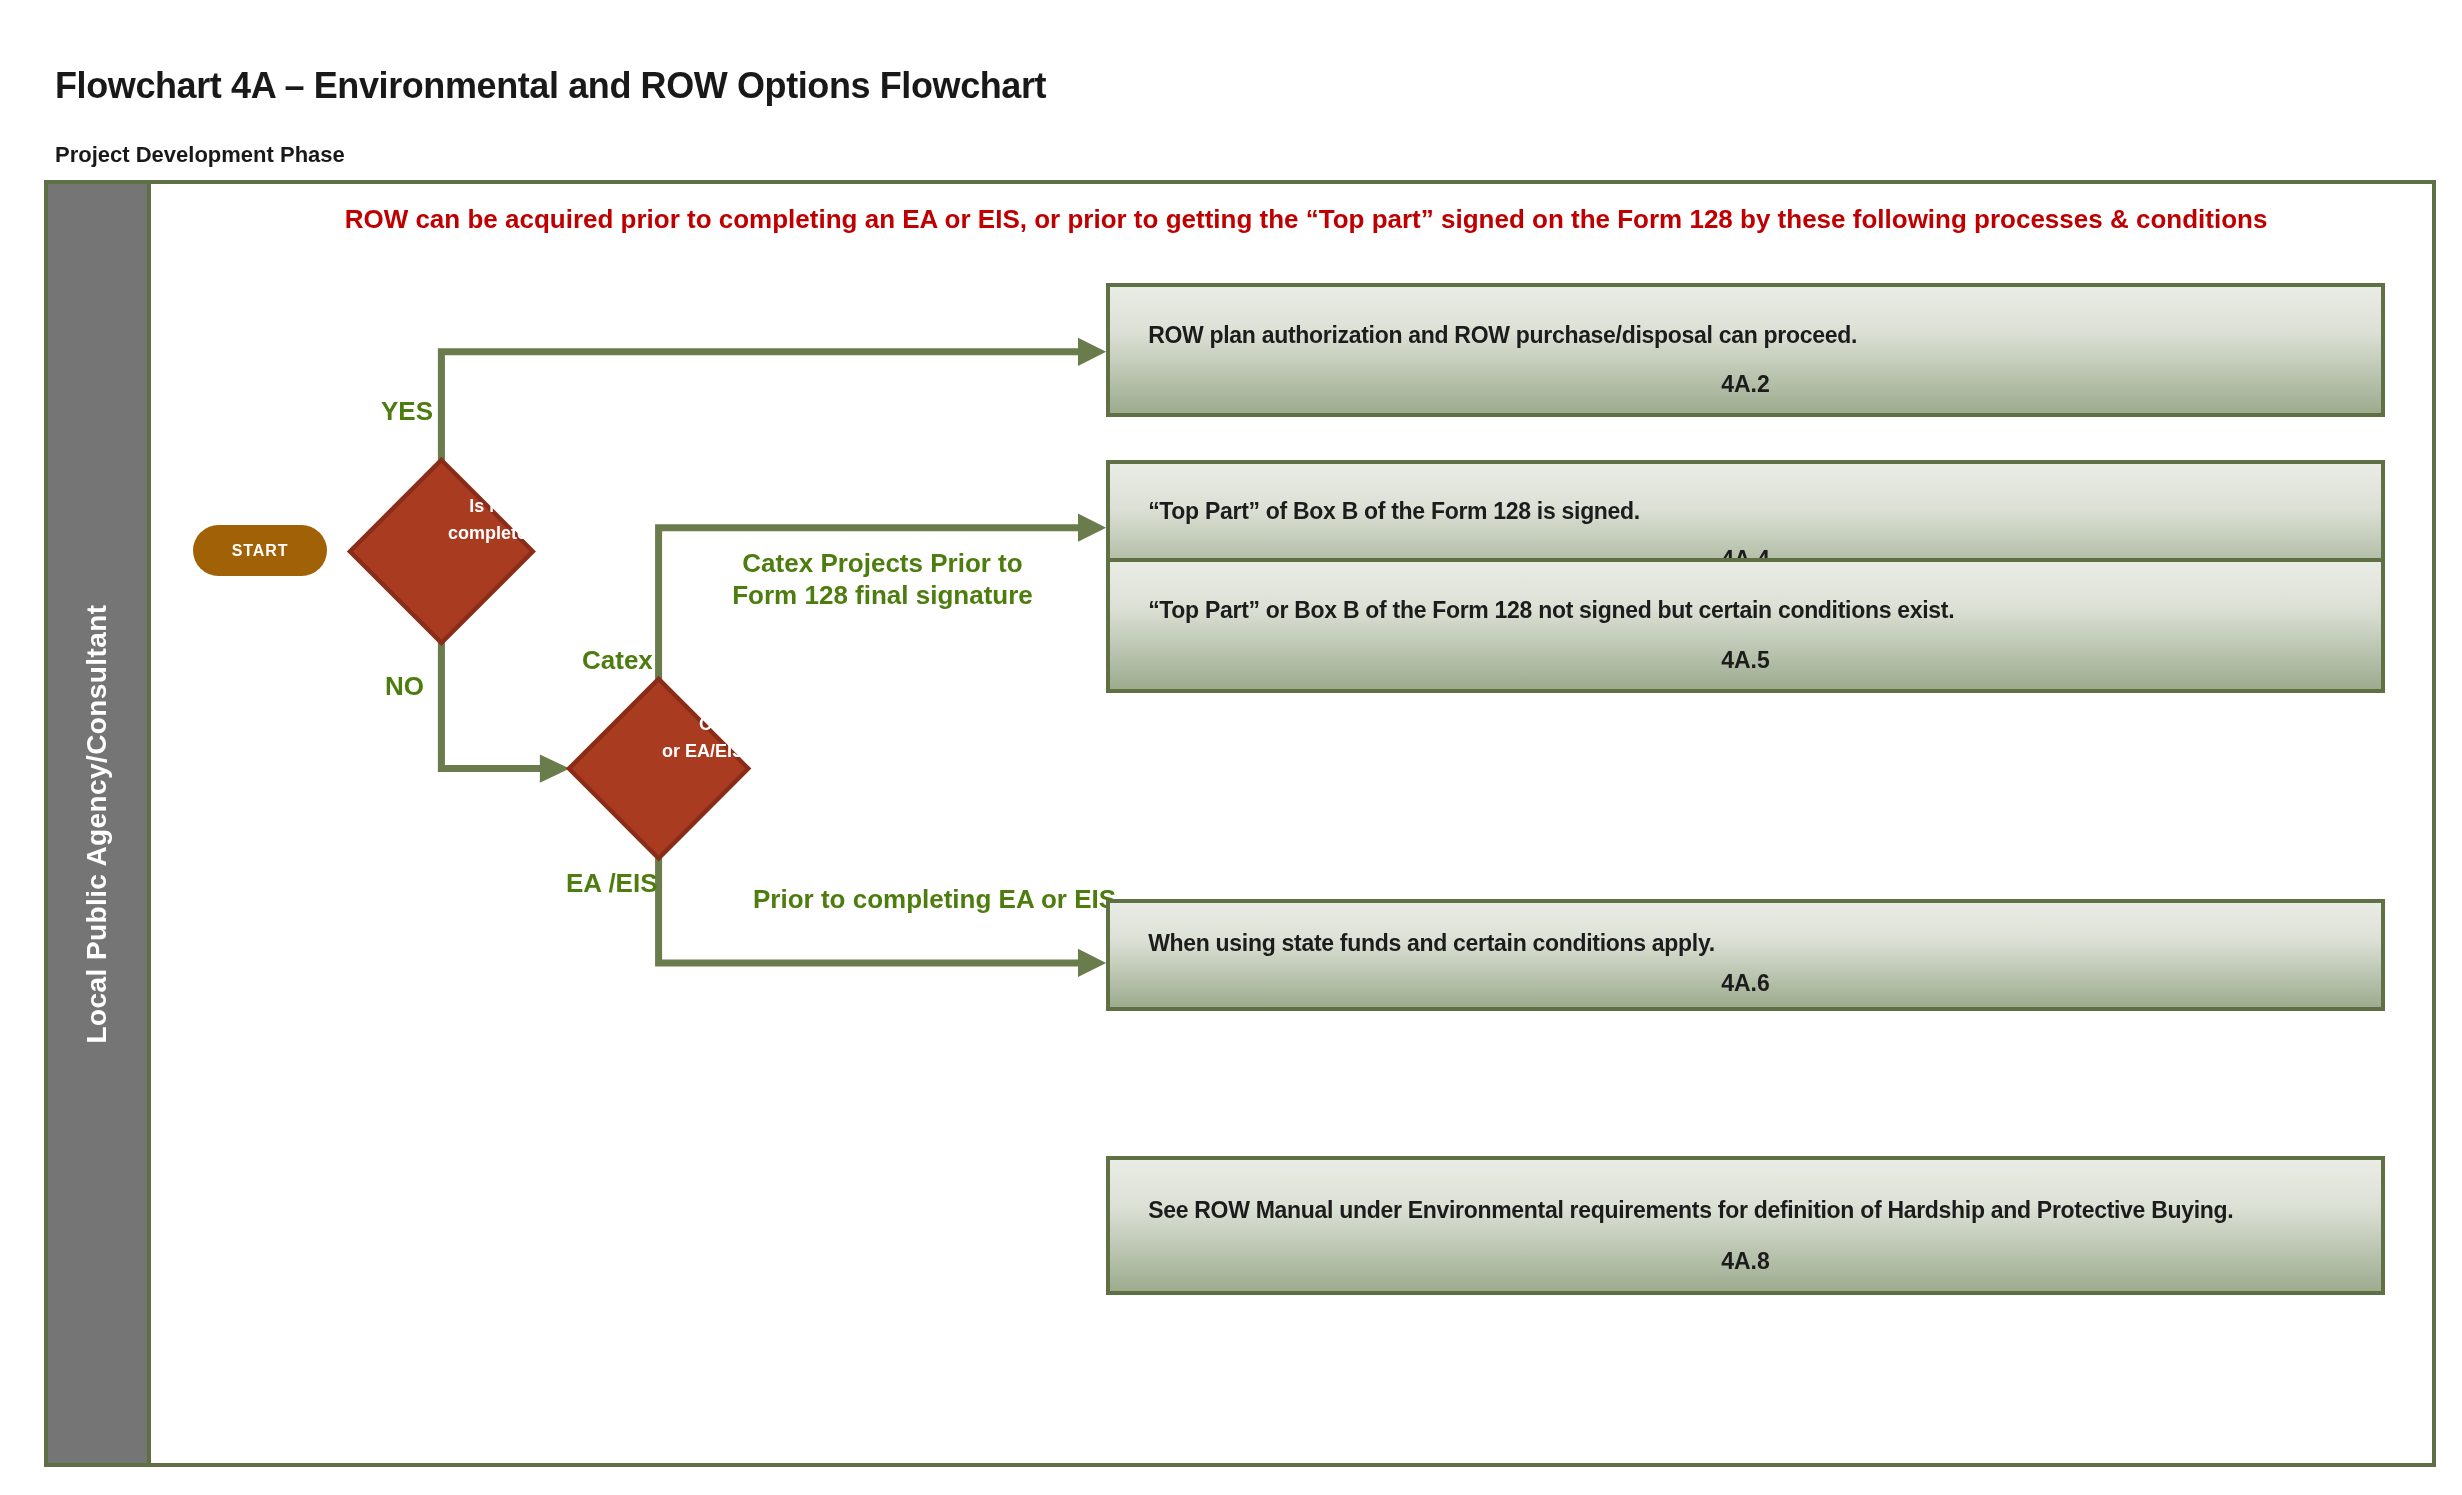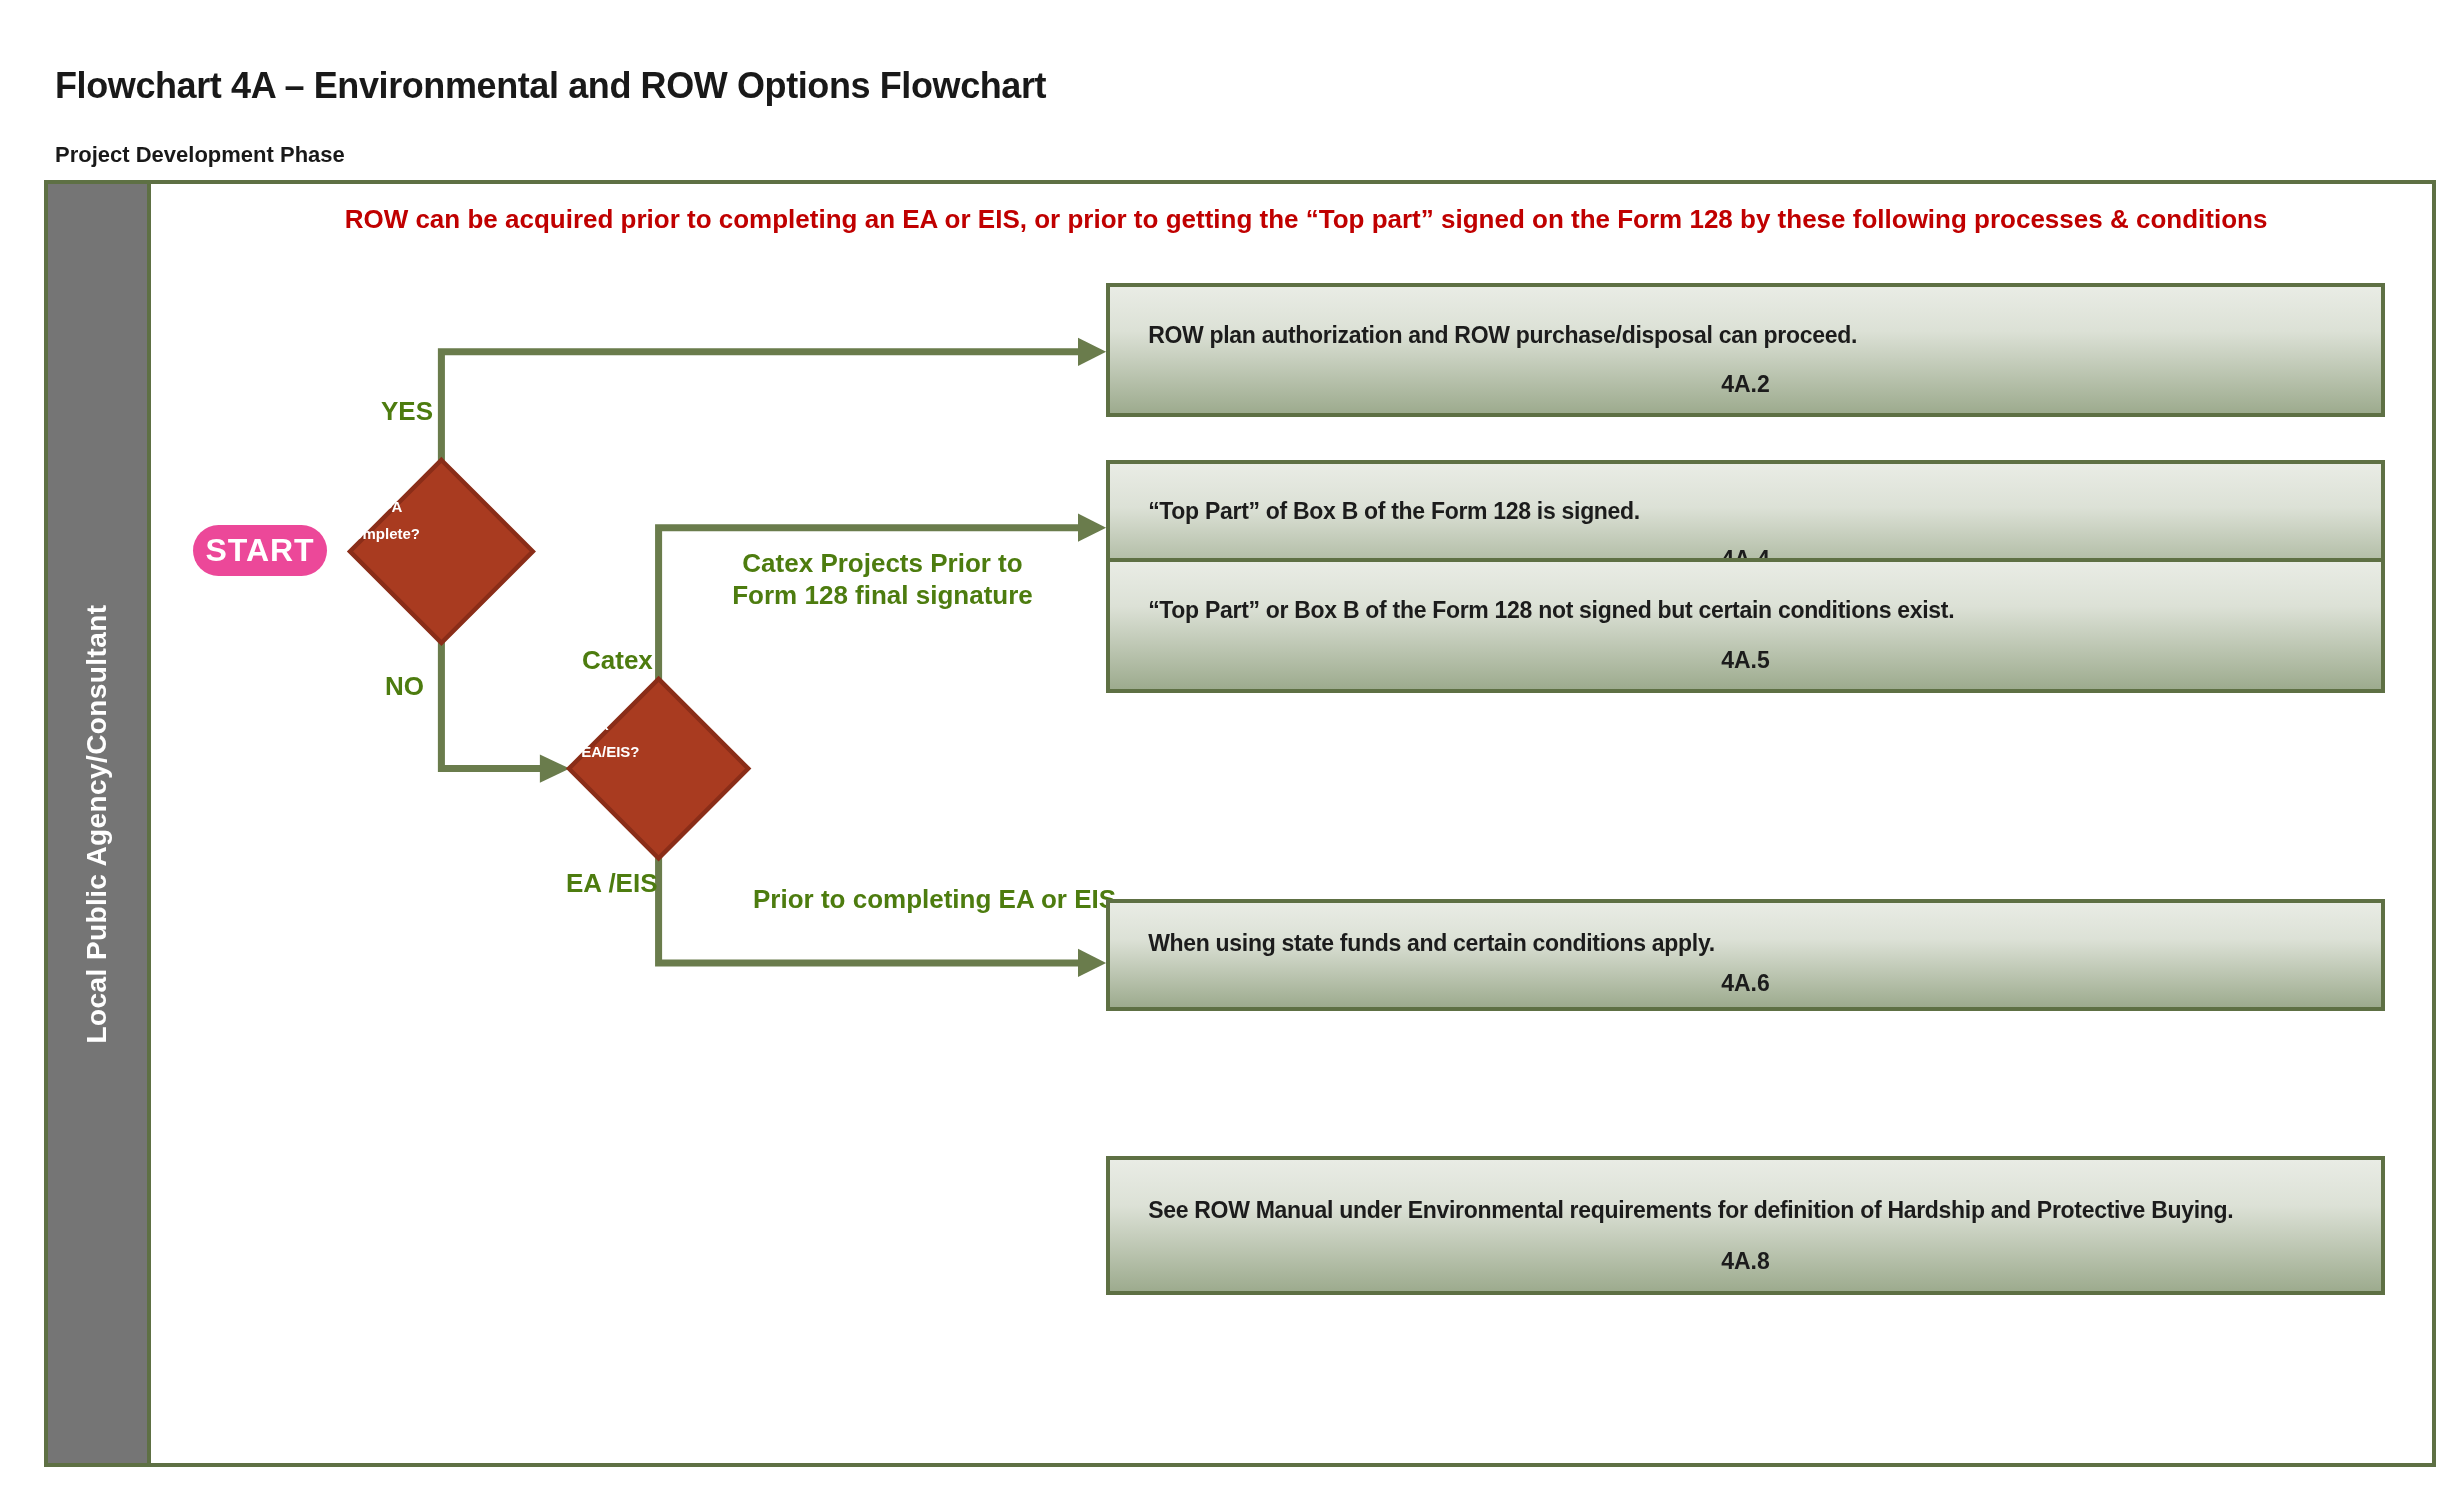--- a/index.html
+++ b/index.html
@@ -39,8 +39,8 @@
     color:#ffffff;font-size:32px;font-weight:bold;letter-spacing:0.9px;
   }
   .diamond-text{
-    position:absolute;width:193px;text-align:left;color:#ffffff;
-    font-size:15px;line-height:27px;font-weight:bold;
+    position:absolute;width:193px;text-align:right;color:#ffffff;
+    font-size:18px;line-height:27px;font-weight:bold;
   }
   .edge-label{
     position:absolute;font-size:26px;line-height:32px;font-weight:bold;color:#4d7c0f;

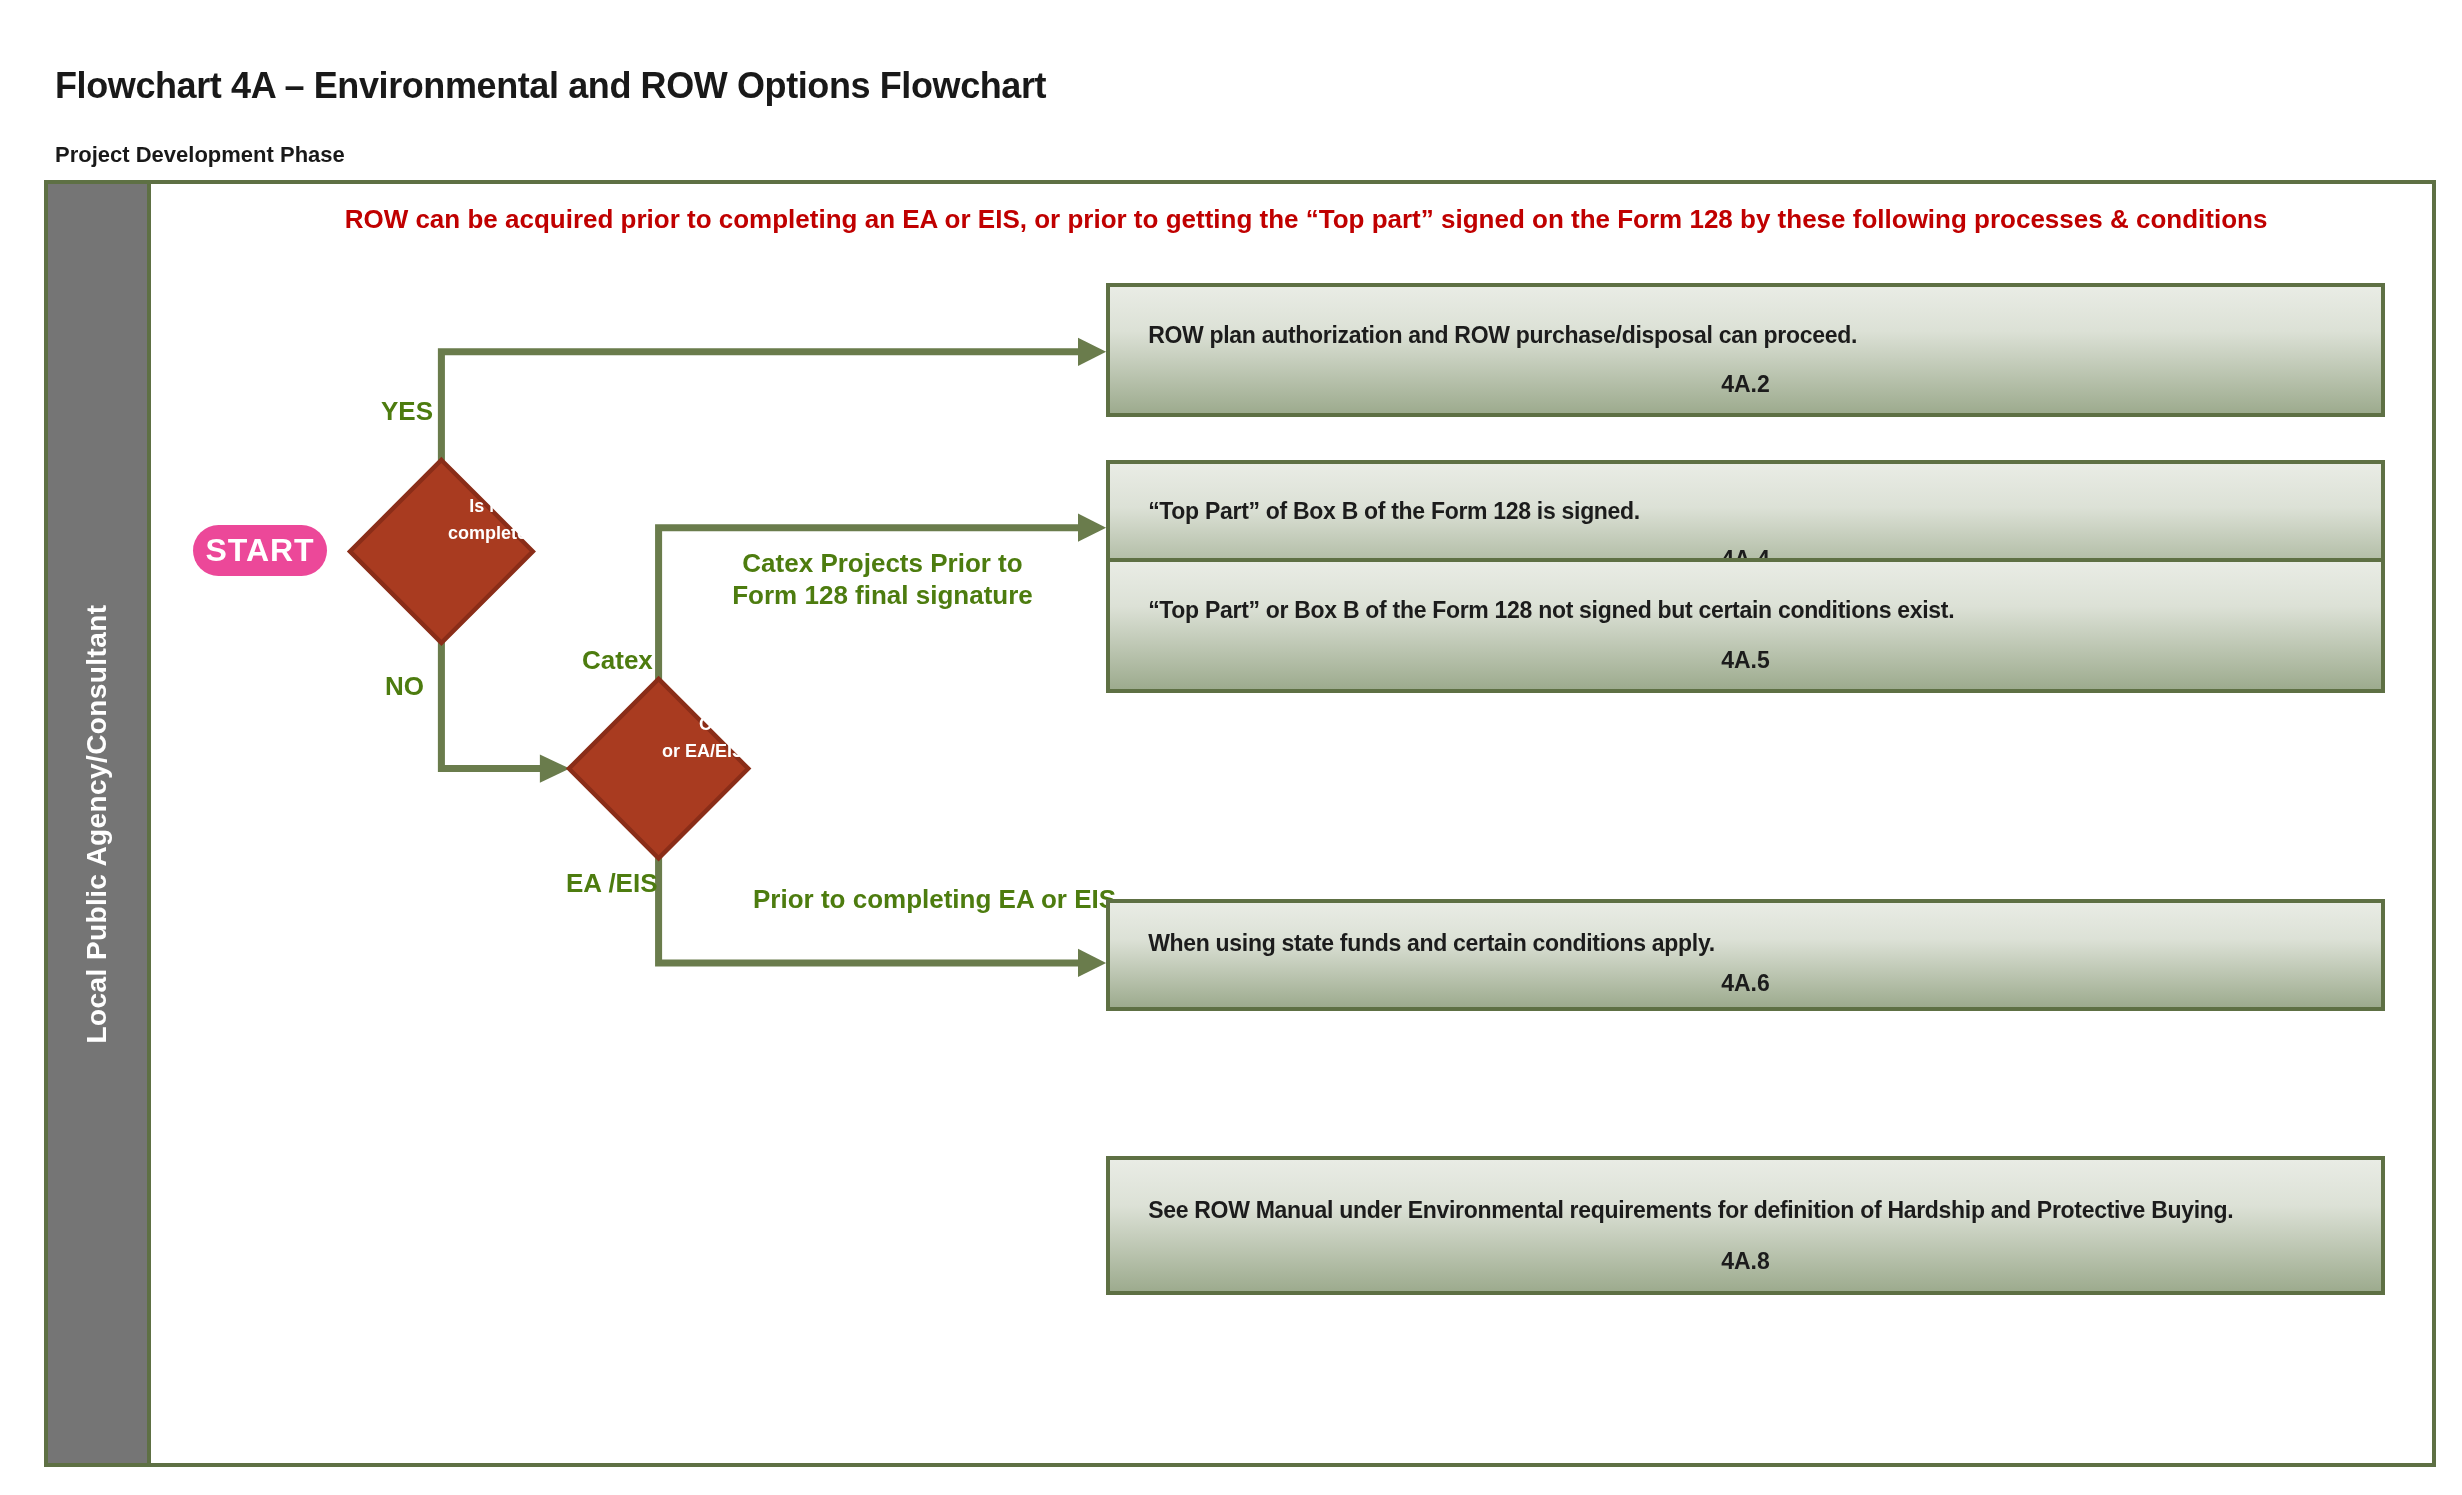--- a/index.html
+++ b/index.html
@@ -35,8 +35,8 @@
   .wires{position:absolute;left:0;top:0;width:2462px;height:1495px;pointer-events:none;}
   .start-pill{
     position:absolute;left:193px;top:525px;width:134px;height:51px;border-radius:25.5px;
-    background:#ec4899;display:flex;align-items:center;justify-content:center;
-    color:#ffffff;font-size:32px;font-weight:bold;letter-spacing:0.9px;
+    background:#a16207;display:flex;align-items:center;justify-content:center;
+    color:#ffffff;font-size:16px;font-weight:bold;letter-spacing:0.9px;
   }
   .diamond-text{
     position:absolute;width:193px;text-align:right;color:#ffffff;

